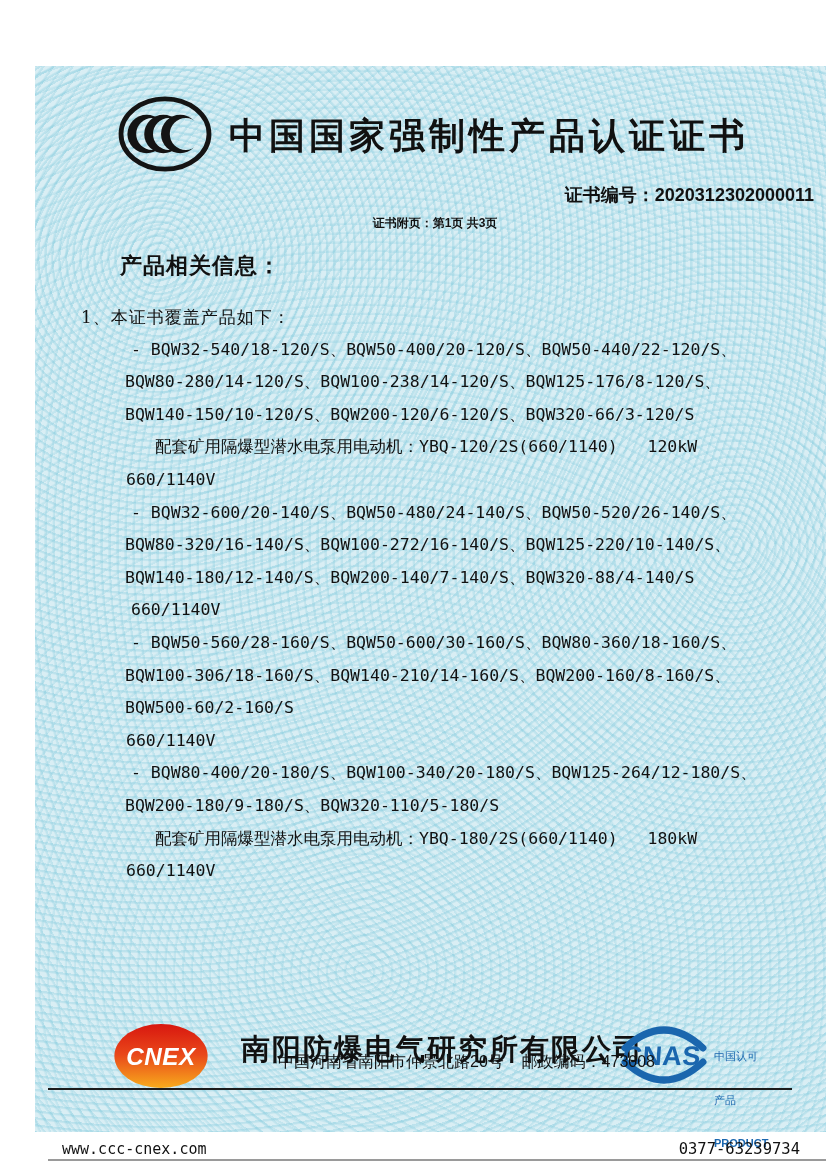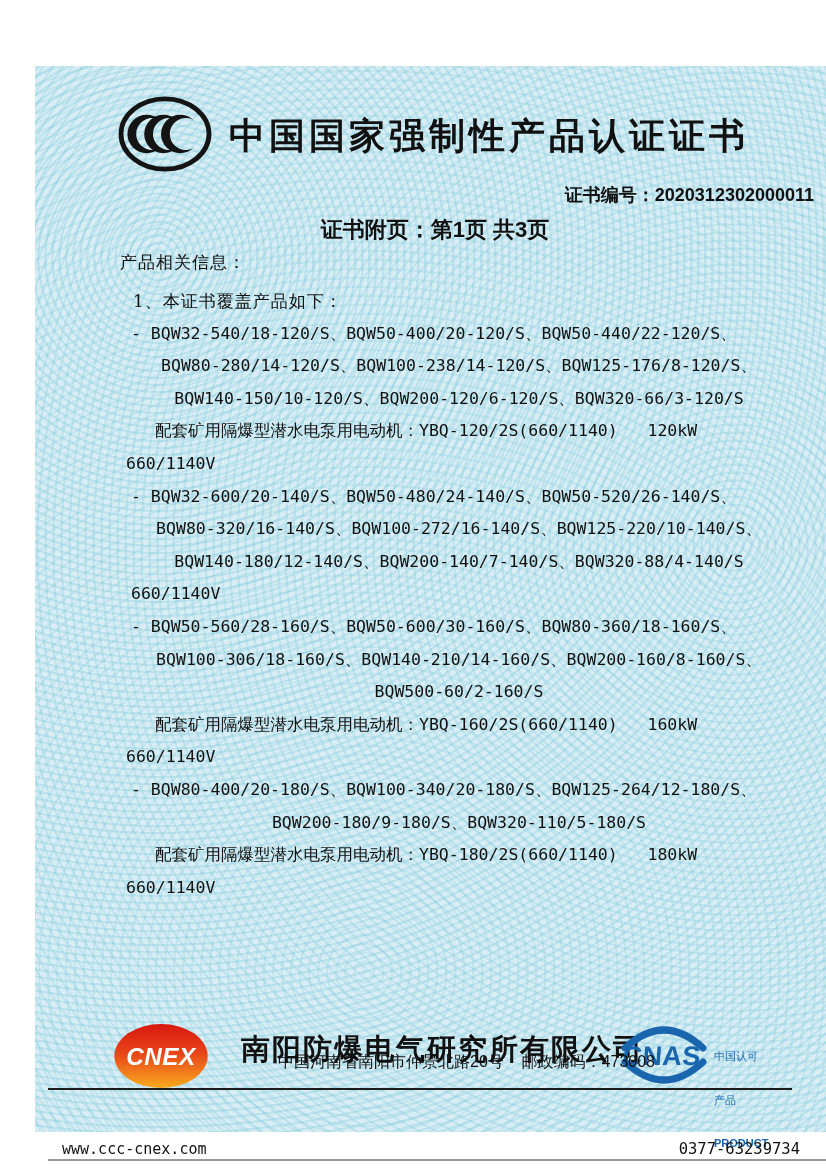--- a/index.html
+++ b/index.html
@@ -22,7 +22,7 @@
     letter-spacing:4px;white-space:pre;
   }
   .cert-line{left:0;top:117px;width:758px;text-align:right;font-size:18px;font-weight:bold;transform:translateX(21px);white-space:pre;}
-  .attach-line{left:0;top:149px;width:758px;text-align:center;font-size:22px;font-weight:bold;transform:translateX(21px);white-space:pre;}
+  .attach-line{left:0;top:149px;width:758px;text-align:center;font-size:12px;font-weight:bold;transform:translateX(21px);white-space:pre;}
   .section-heading{left:85px;top:185px;font-size:17px;font-weight:normal;letter-spacing:1px;}
   .body-list{left:0;top:219px;width:758px;font-size:16.5px;}
   .bl{height:32.6px;line-height:32.6px;white-space:pre;font-family:"DejaVu Sans Mono",monospace;}

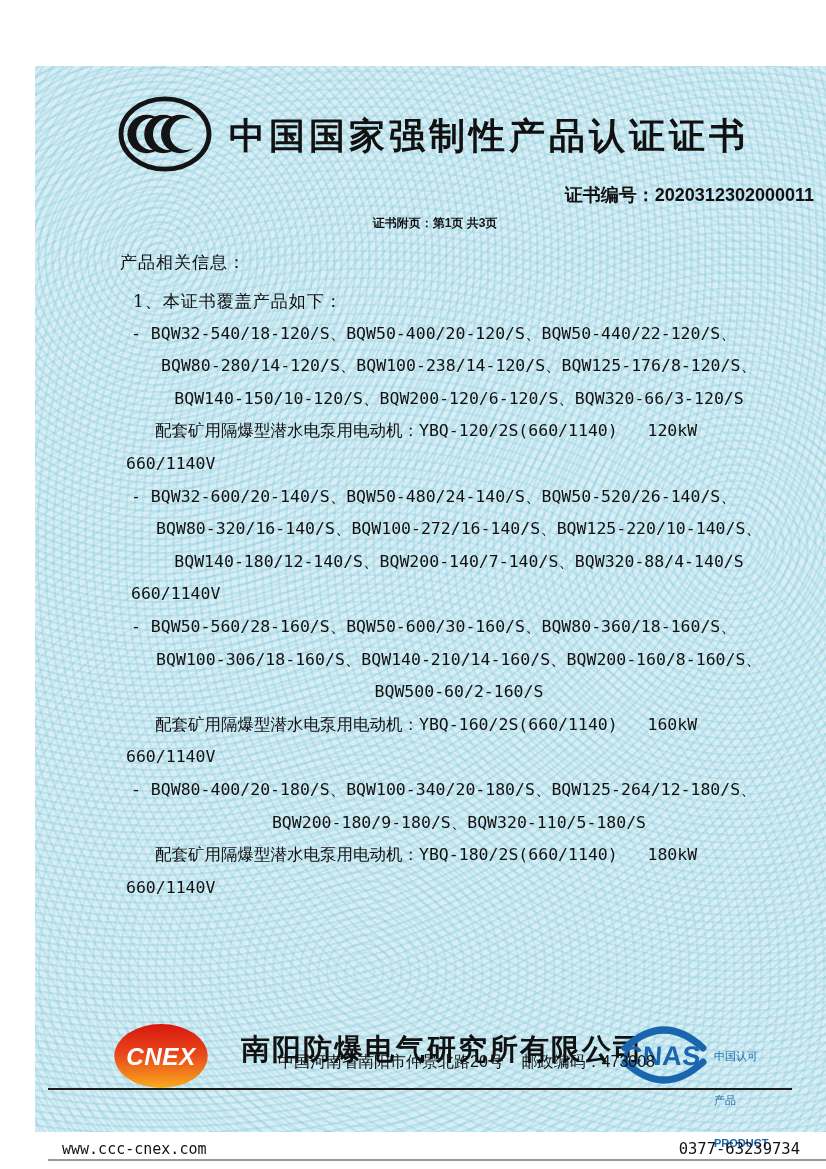--- a/index.html
+++ b/index.html
@@ -23,7 +23,7 @@
   }
   .cert-line{left:0;top:117px;width:758px;text-align:right;font-size:18px;font-weight:bold;transform:translateX(21px);white-space:pre;}
   .attach-line{left:0;top:149px;width:758px;text-align:center;font-size:12px;font-weight:bold;transform:translateX(21px);white-space:pre;}
-  .section-heading{left:85px;top:185px;font-size:17px;font-weight:normal;letter-spacing:1px;}
+  .section-heading{left:85px;top:185px;font-size:22px;font-weight:bold;letter-spacing:1px;}
   .body-list{left:0;top:219px;width:758px;font-size:16.5px;}
   .bl{height:32.6px;line-height:32.6px;white-space:pre;font-family:"DejaVu Sans Mono",monospace;}
   .bl.head{padding-left:98px;font-family:"DejaVu Serif",serif;font-size:17px;letter-spacing:1px;}

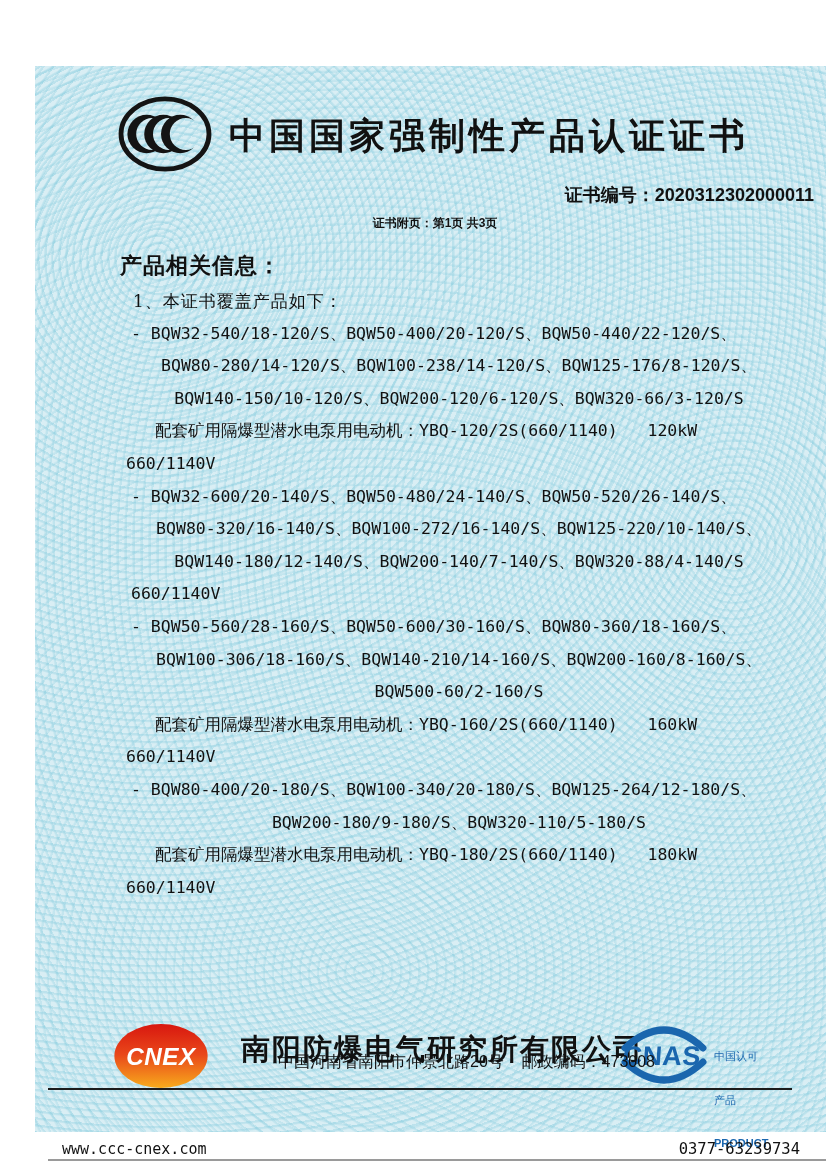--- a/index.html
+++ b/index.html
@@ -26,7 +26,7 @@
   .section-heading{left:85px;top:185px;font-size:22px;font-weight:bold;letter-spacing:1px;}
   .body-list{left:0;top:219px;width:758px;font-size:16.5px;}
   .bl{height:32.6px;line-height:32.6px;white-space:pre;font-family:"DejaVu Sans Mono",monospace;}
-  .bl.head{padding-left:98px;font-family:"DejaVu Serif",serif;font-size:17px;letter-spacing:1px;}
+  .bl.head{padding-left:46px;font-family:"DejaVu Serif",serif;font-size:17px;letter-spacing:1px;margin-top:16px;}
   .bl.dash{padding-left:96px;}
   .bl.cont{padding-left:90px;text-align:center;}
   .bl.motor{padding-left:120px;}

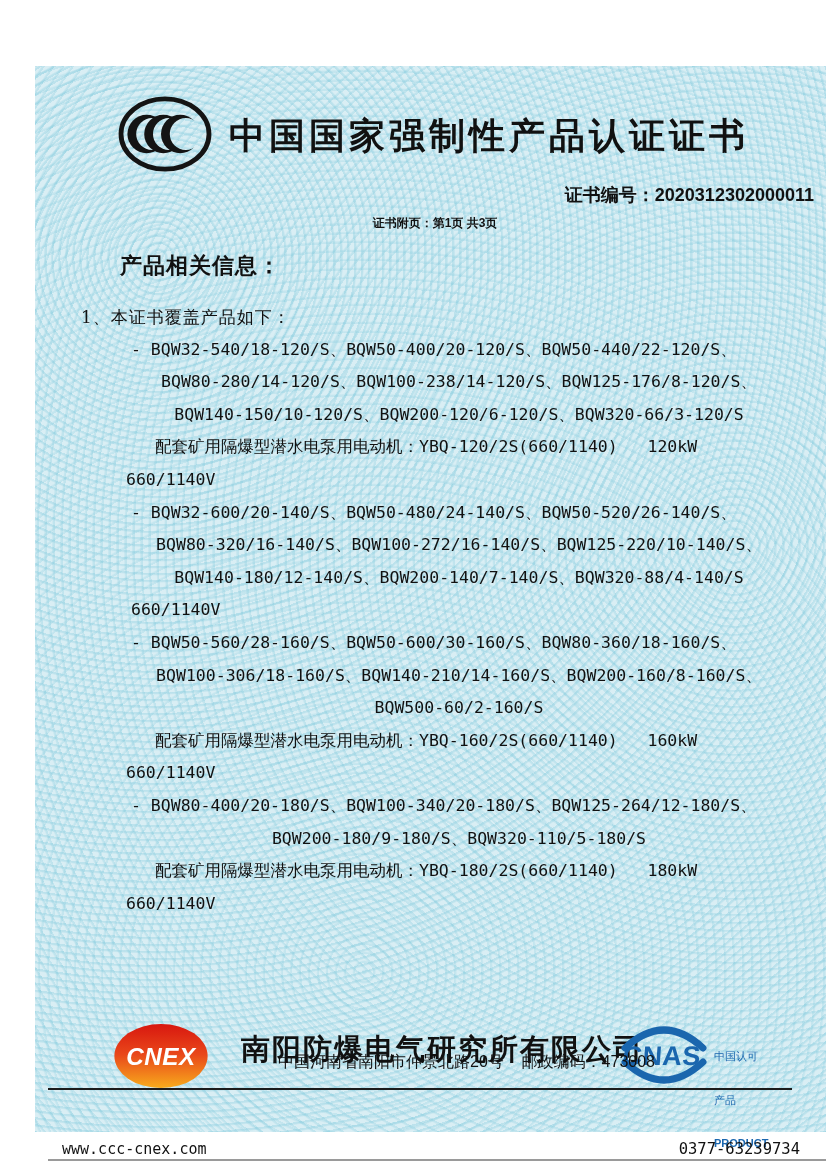--- a/index.html
+++ b/index.html
@@ -28,7 +28,7 @@
   .bl{height:32.6px;line-height:32.6px;white-space:pre;font-family:"DejaVu Sans Mono",monospace;}
   .bl.head{padding-left:46px;font-family:"DejaVu Serif",serif;font-size:17px;letter-spacing:1px;margin-top:16px;}
   .bl.dash{padding-left:96px;}
-  .bl.cont{padding-left:90px;text-align:center;}
+  .bl.cont{padding-left:90px;}
   .bl.motor{padding-left:120px;}
   .bl.volt{padding-left:91px;}
   .bl.volt2{padding-left:96px;}

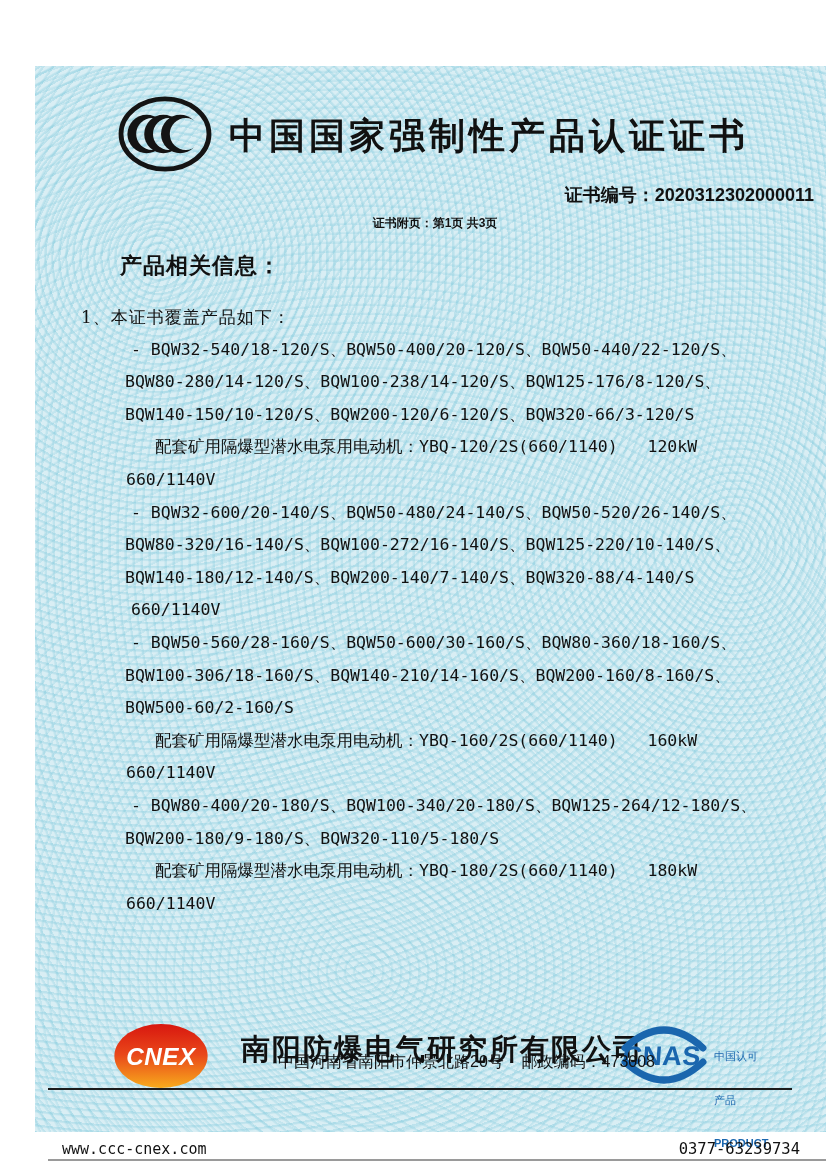--- a/index.html
+++ b/index.html
@@ -98,7 +98,6 @@
     <div class="bl dash">- BQW50-560/28-160/S、BQW50-600/30-160/S、BQW80-360/18-160/S、</div>
     <div class="bl cont">BQW100-306/18-160/S、BQW140-210/14-160/S、BQW200-160/8-160/S、</div>
     <div class="bl cont">BQW500-60/2-160/S</div>
-    <div class="bl motor">配套矿用隔爆型潜水电泵用电动机：YBQ-160/2S(660/1140)   160kW</div>
     <div class="bl volt">660/1140V</div>
     <div class="bl dash">- BQW80-400/20-180/S、BQW100-340/20-180/S、BQW125-264/12-180/S、</div>
     <div class="bl cont">BQW200-180/9-180/S、BQW320-110/5-180/S</div>

